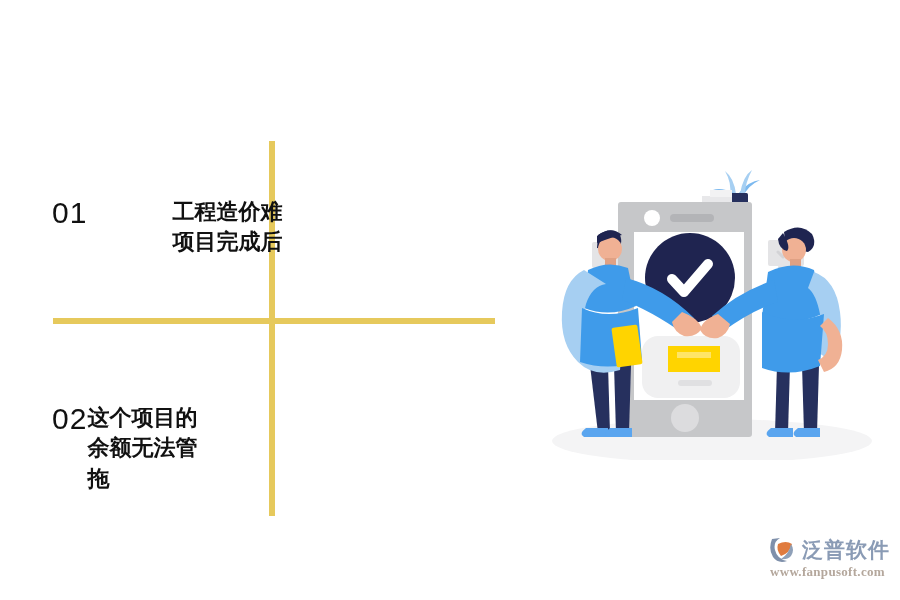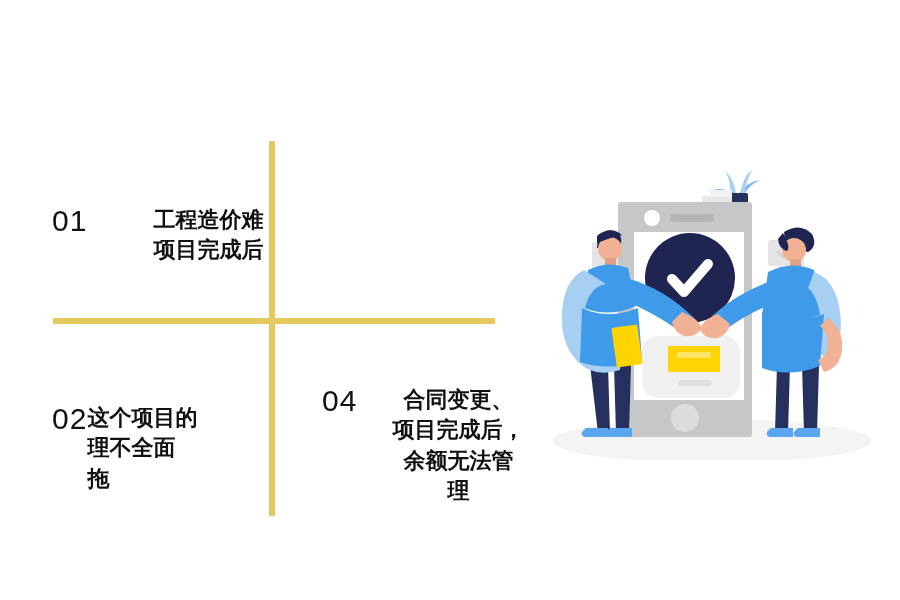--- a/index.html
+++ b/index.html
@@ -65,7 +65,7 @@
   }
 
   
-  #quad-01 { left: 52px;  top: 205px; }
+  #quad-01 { left: 52px;  top: 197px; }
   #quad-01 .txt { width: 148px; margin-left: 66px; text-align: left; }
 
   #quad-02 { left: 52px;  top: 403px; }

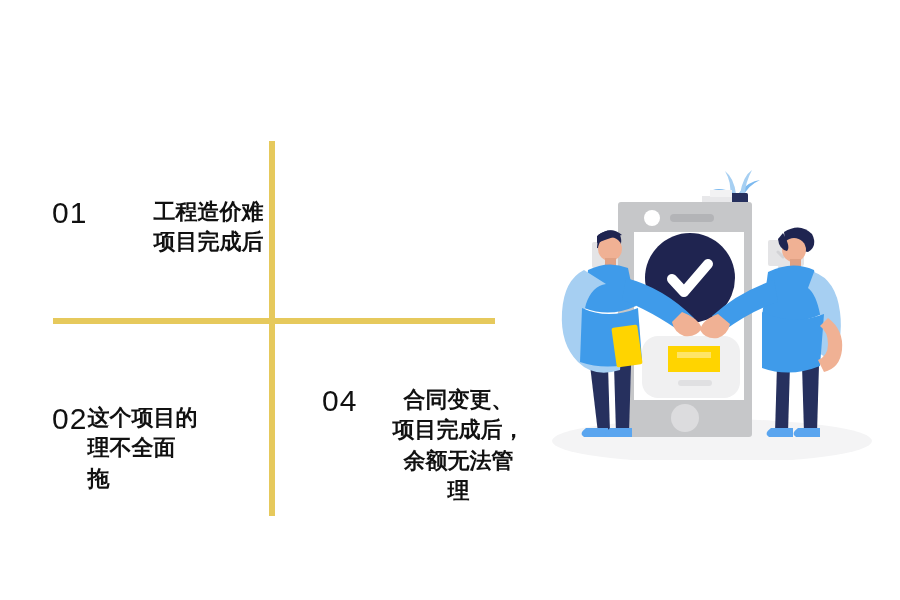--- a/index.html
+++ b/index.html
@@ -66,7 +66,7 @@
 
   
   #quad-01 { left: 52px;  top: 197px; }
-  #quad-01 .txt { width: 148px; margin-left: 66px; text-align: left; }
+  #quad-01 .txt { width: 148px; margin-left: 66px; text-align: center; }
 
   #quad-02 { left: 52px;  top: 403px; }
   #quad-02 .txt { width: 148px; text-align: left; }

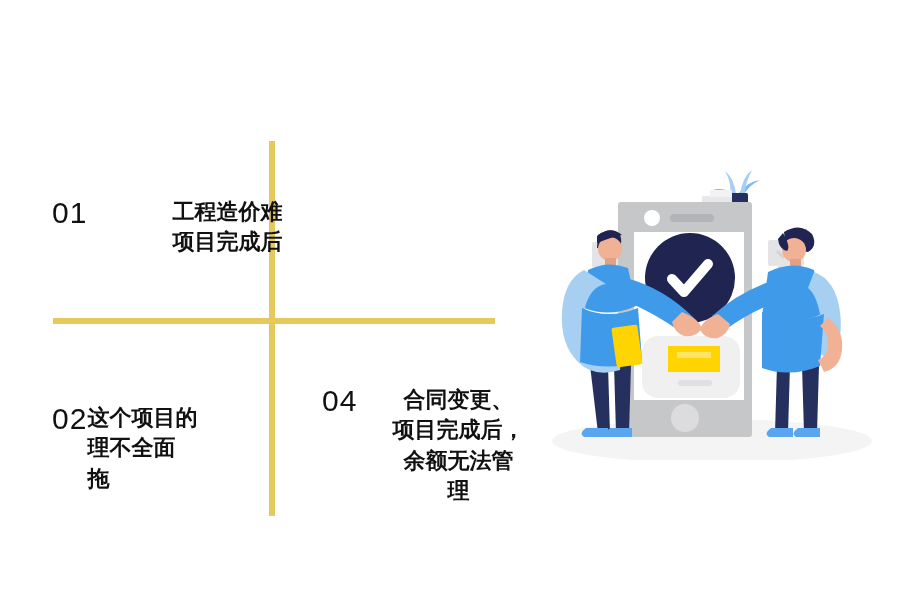--- a/index.html
+++ b/index.html
@@ -151,15 +151,6 @@
   </div>
 
 
-  <div class="quad" id="quad-04">
-    <span class="num">04</span>
-    <span class="txt">
-      <span>合同变更、</span><br>
-      <span>项目完成后，</span><br>
-      <span>余额无法管</span><br>
-      <span>理</span>
-    </span>
-  </div>
 
   <div id="illustration">
     <svg width="345" height="300" viewBox="0 0 345 300" xmlns="http://www.w3.org/2000/svg">

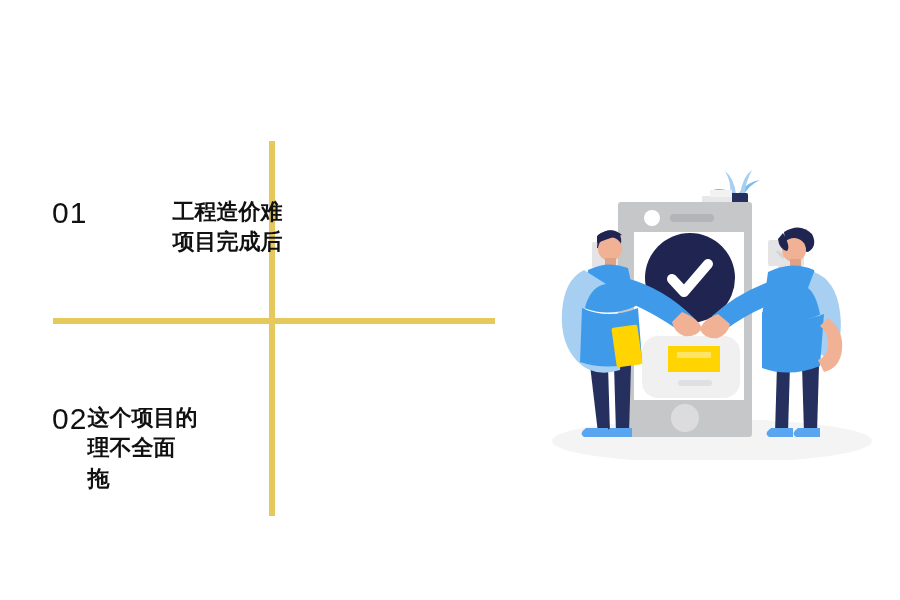--- a/index.html
+++ b/index.html
@@ -145,7 +145,7 @@
     <span class="num">02</span>
     <span class="txt">
       <span>这个项目的</span><br>
-      <span>理不全面</span><br>
+      <span>余额无法管</span><br>
       <span>拖</span>
     </span>
   </div>

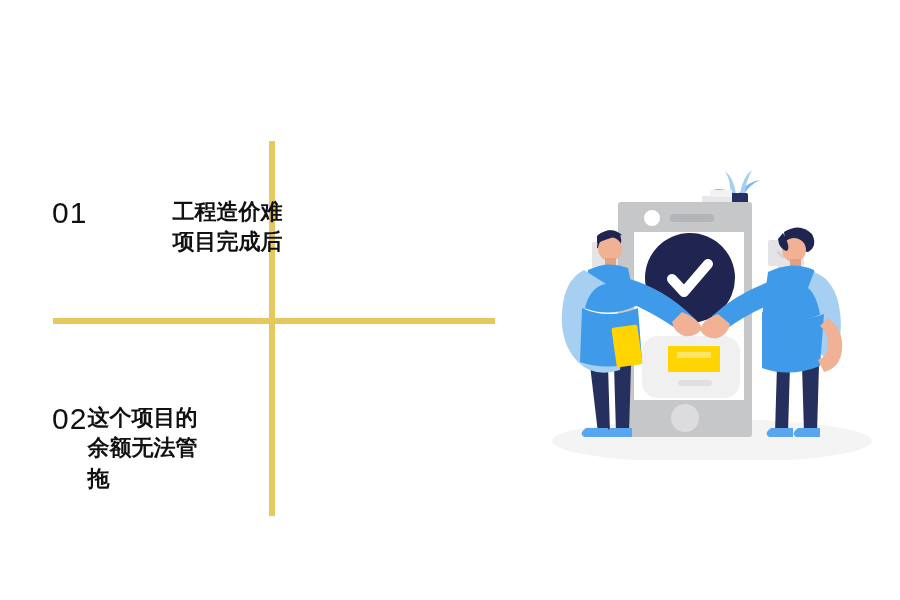--- a/index.html
+++ b/index.html
@@ -259,6 +259,17 @@
     </svg>
   </div>
 
+  <div id="watermark">
+    <div class="wm-mark">
+      <svg width="30" height="26" viewBox="0 0 30 26" xmlns="http://www.w3.org/2000/svg">
+        <path d="M4 3 q-4 10 1 18 q5 7 14 4 q-10 -2 -12 -11 q-2 -8 5 -12 z" fill="#7f90ab"></path>
+        <path d="M10 8 q8 -4 14 0 q-2 9 -11 12 q-5 -6 -3 -12 z" fill="#e07b3e"></path>
+        <path d="M23 8 q4 6 0 12 q-4 4 -10 3 q8 -5 10 -15 z" fill="#8fa0b8"></path>
+      </svg>
+    </div>
+    <div class="wm-brand">泛普软件</div>
+    <div class="wm-url">www.fanpusoft.com</div>
+  </div>
 
 </div>
 

